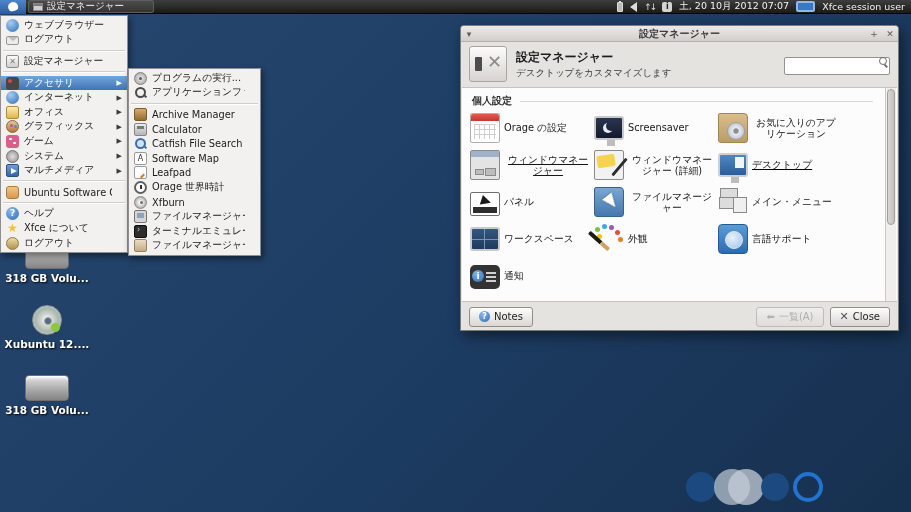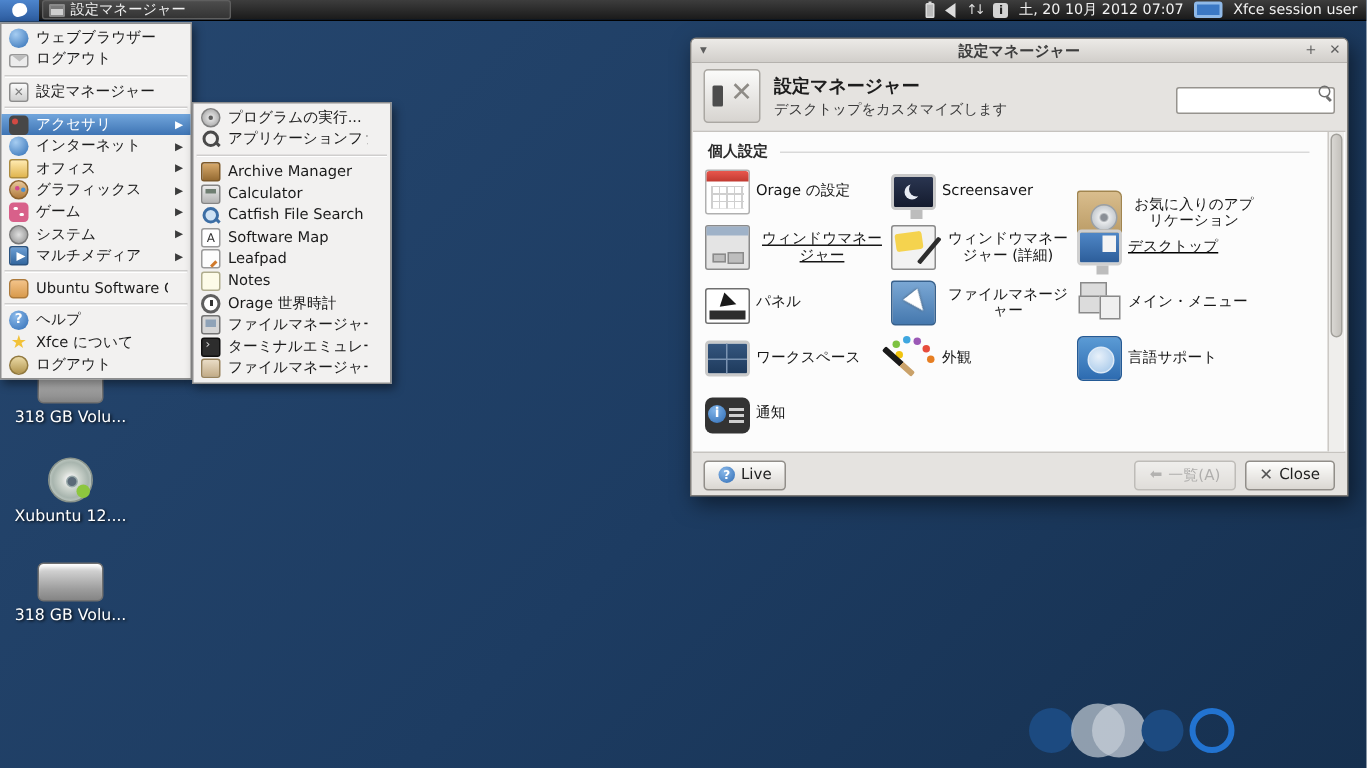--- a/index.html
+++ b/index.html
@@ -486,7 +486,7 @@
           <span class="gic gic-screensaver"></span>
           <span class="glbl">Screensaver</span>
         </div>
-        <div class="gi" style="left: 248px; top: 14px;">
+        <div class="gi" style="left: 248px; top: 0px;">
           <span class="gic gic-favorite-apps"></span>
           <span class="glbl">お気に入りのアプリケーション</span>
         </div>

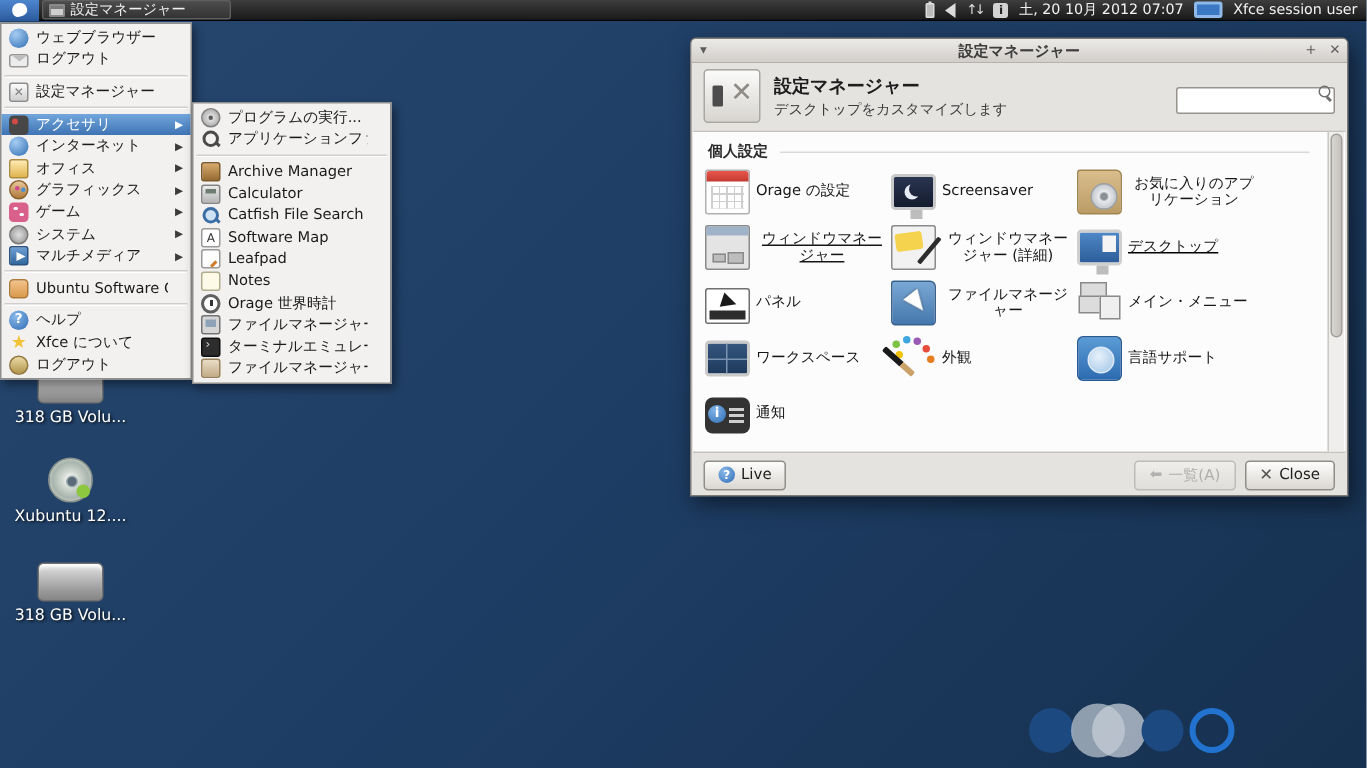--- a/index.html
+++ b/index.html
@@ -428,11 +428,6 @@
       <span class="arrow" style="visibility: hidden;">▶</span>
     </div>
     <div class="mi">
-      <span class="ic ic-notes"></span>
-      <span class="lbl">Notes</span>
-      <span class="arrow" style="visibility: hidden;">▶</span>
-    </div>
-    <div class="mi">
       <span class="ic ic-orage-clock"></span>
       <span class="lbl">Orage 世界時計</span>
       <span class="arrow" style="visibility: hidden;">▶</span>

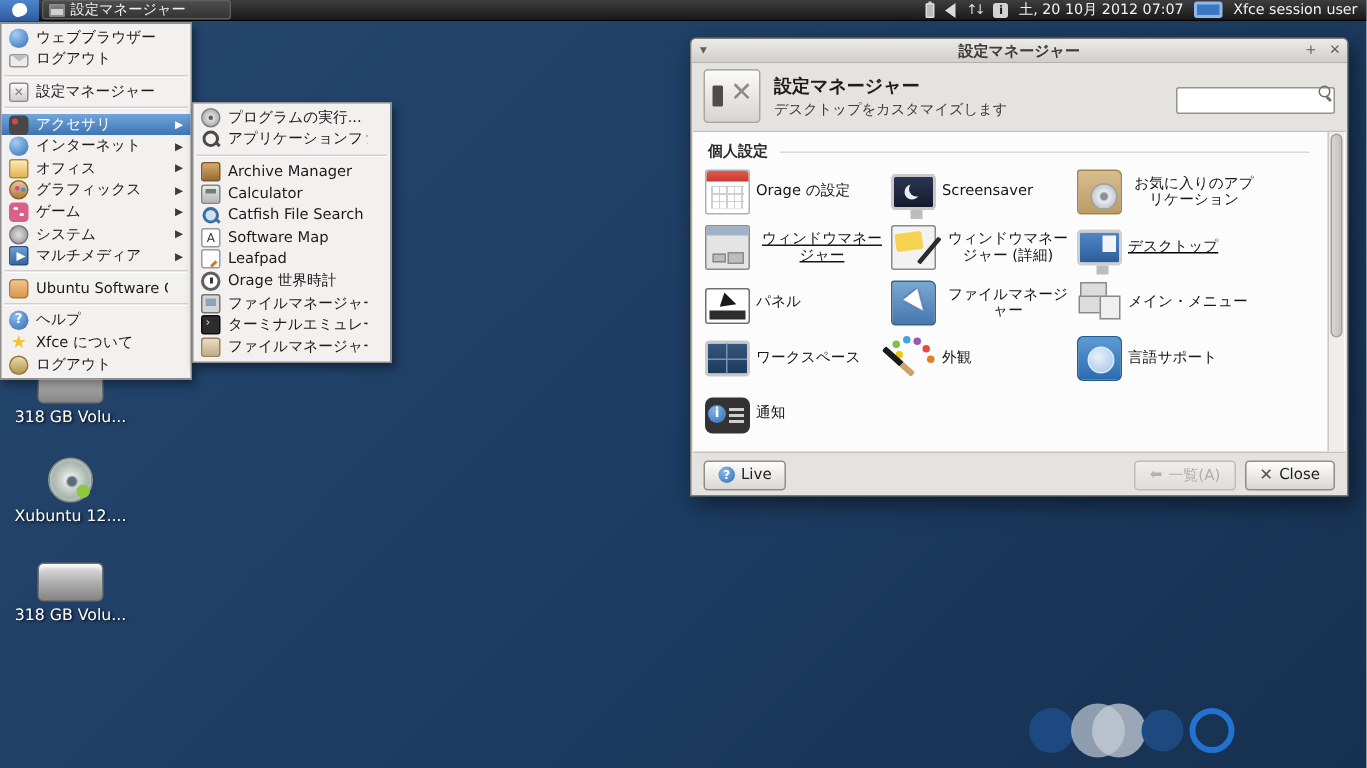--- a/index.html
+++ b/index.html
@@ -433,6 +433,11 @@
       <span class="arrow" style="visibility: hidden;">▶</span>
     </div>
     <div class="mi">
+      <span class="ic ic-xfburn"></span>
+      <span class="lbl">Xfburn</span>
+      <span class="arrow" style="visibility: hidden;">▶</span>
+    </div>
+    <div class="mi">
       <span class="ic ic-screenshot"></span>
       <span class="lbl">ファイルマネージャー</span>
       <span class="arrow" style="visibility: hidden;">▶</span>

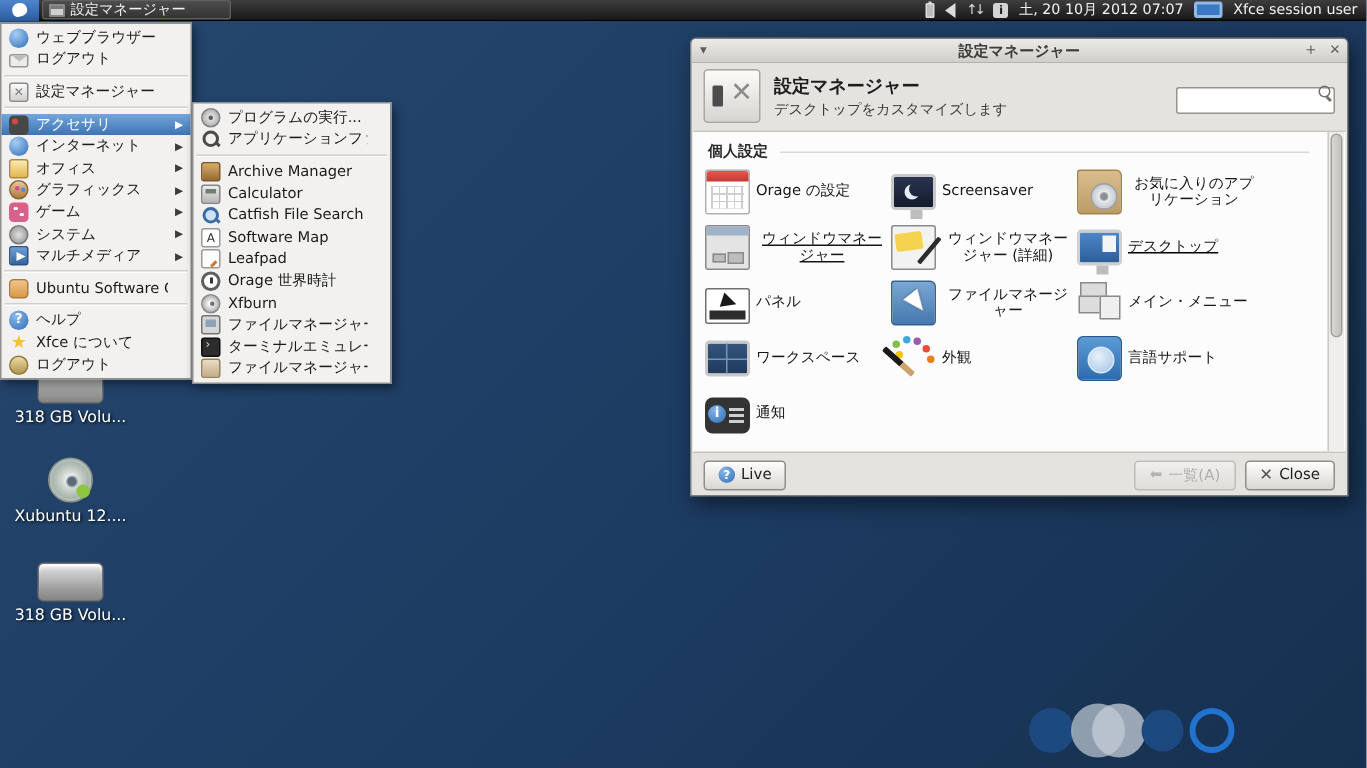--- a/index.html
+++ b/index.html
@@ -42,7 +42,7 @@
 
   
   .dicon { position:absolute; width:86px; text-align:center; cursor:default; }
-  .dicon .dlabel { margin-top:3px; color:#fff; font-size:10.5px; font-weight:normal;
+  .dicon .dlabel { margin-top:3px; color:#fff; font-size:10.5px; font-weight:bold;
                    text-shadow:1px 1px 2px rgba(0,0,0,.9); }
   .dimg { margin:0 auto; }
   .dimg-drive { width:44px; height:26px; border-radius:4px;

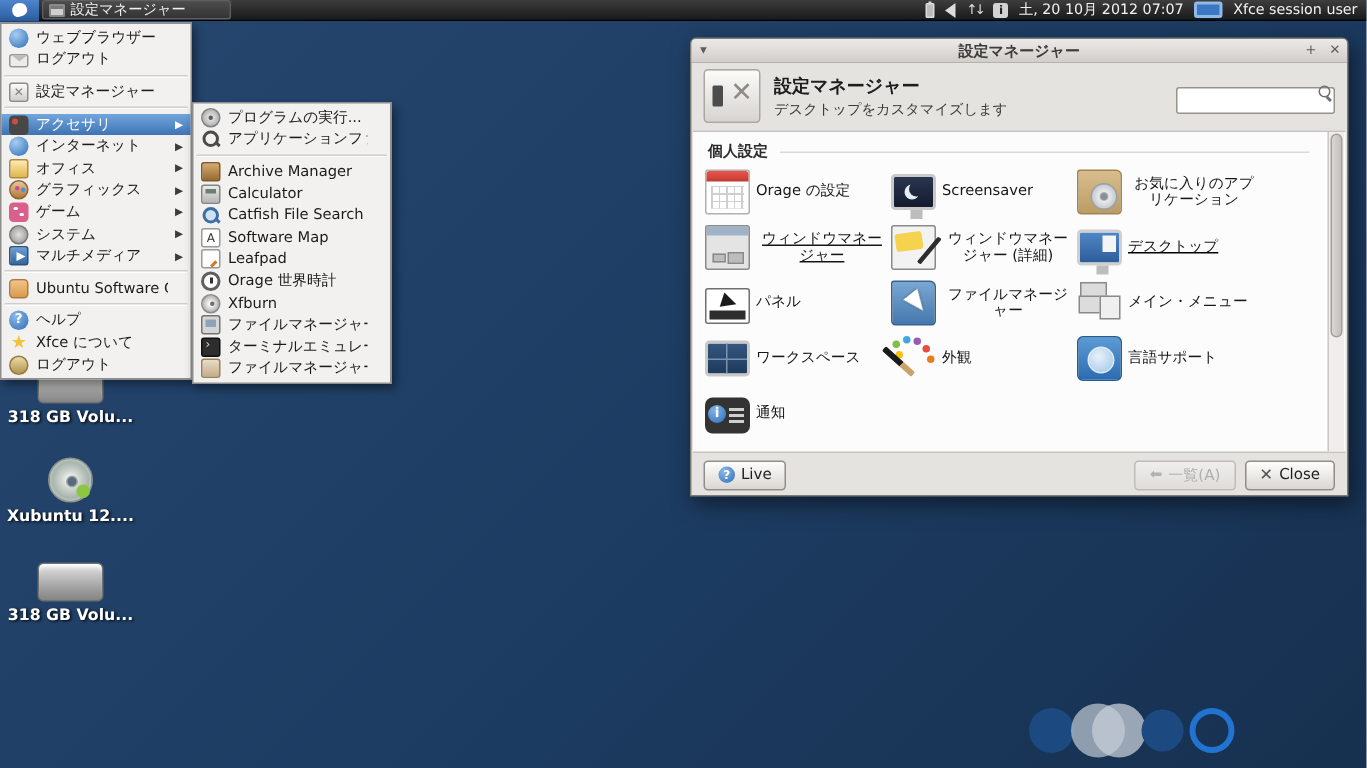--- a/index.html
+++ b/index.html
@@ -538,7 +538,7 @@
   <div class="win-footer">
     <div class="btn">
       <span class="btn-help-q">?</span>
-      <span>Live</span>
+      <span>Notes</span>
     </div>
     <div class="spacer"></div>
     <div class="btn disabled">

